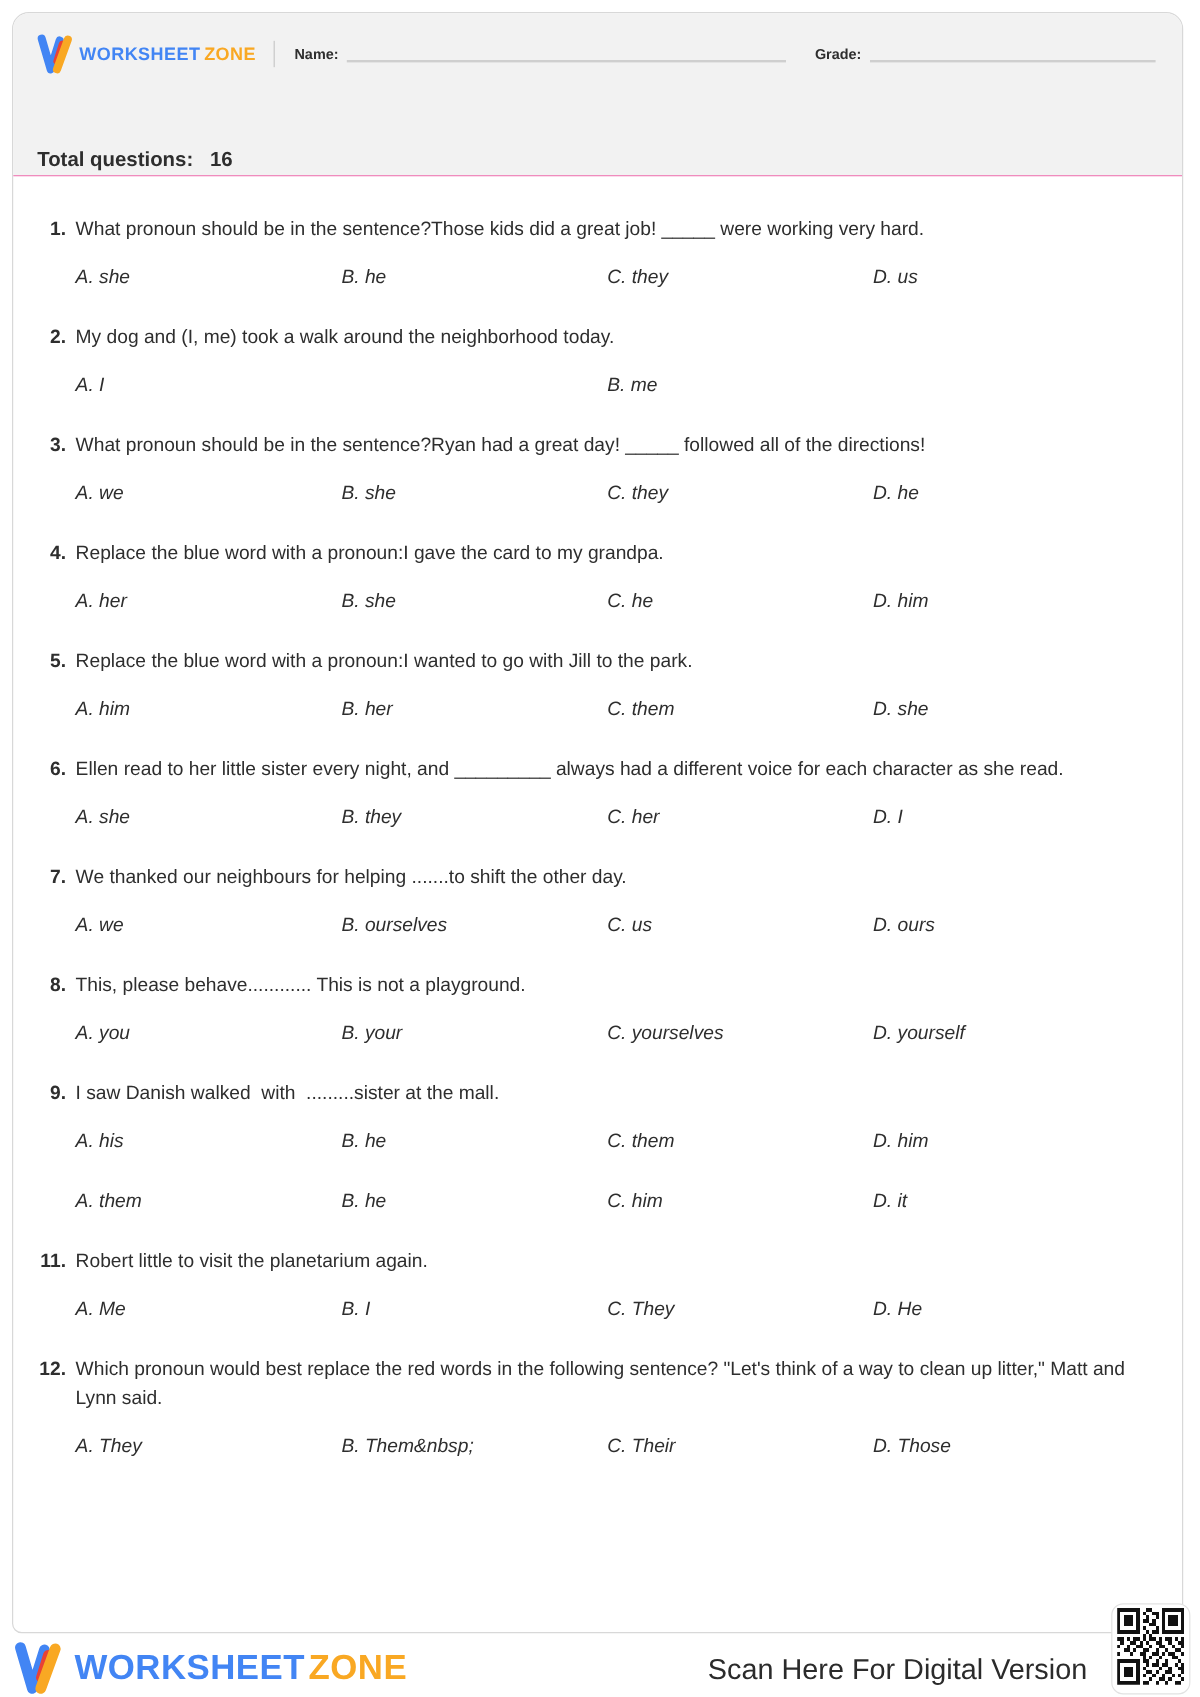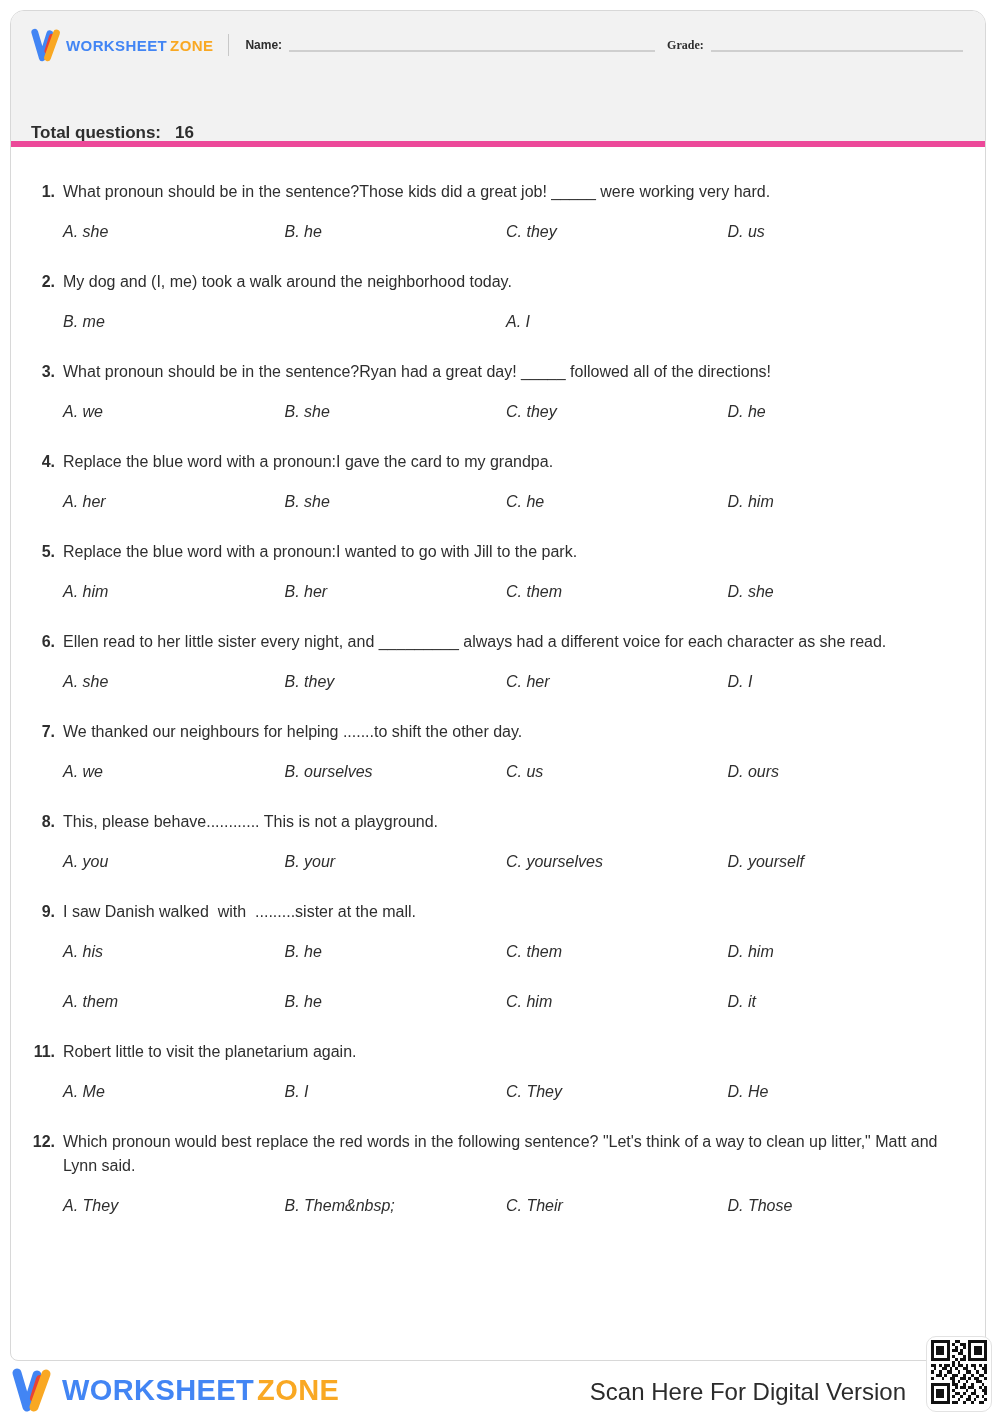--- a/index.html
+++ b/index.html
@@ -23,7 +23,7 @@
   .card-header {
     height: 136px;
     background: #f2f2f2;
-    border-bottom: 6px solid #ec4899;
+    border-bottom: 1px solid #ec4899;
     border-radius: 13px 13px 0 0;
     padding: 16px 22px 0 20px;
   }

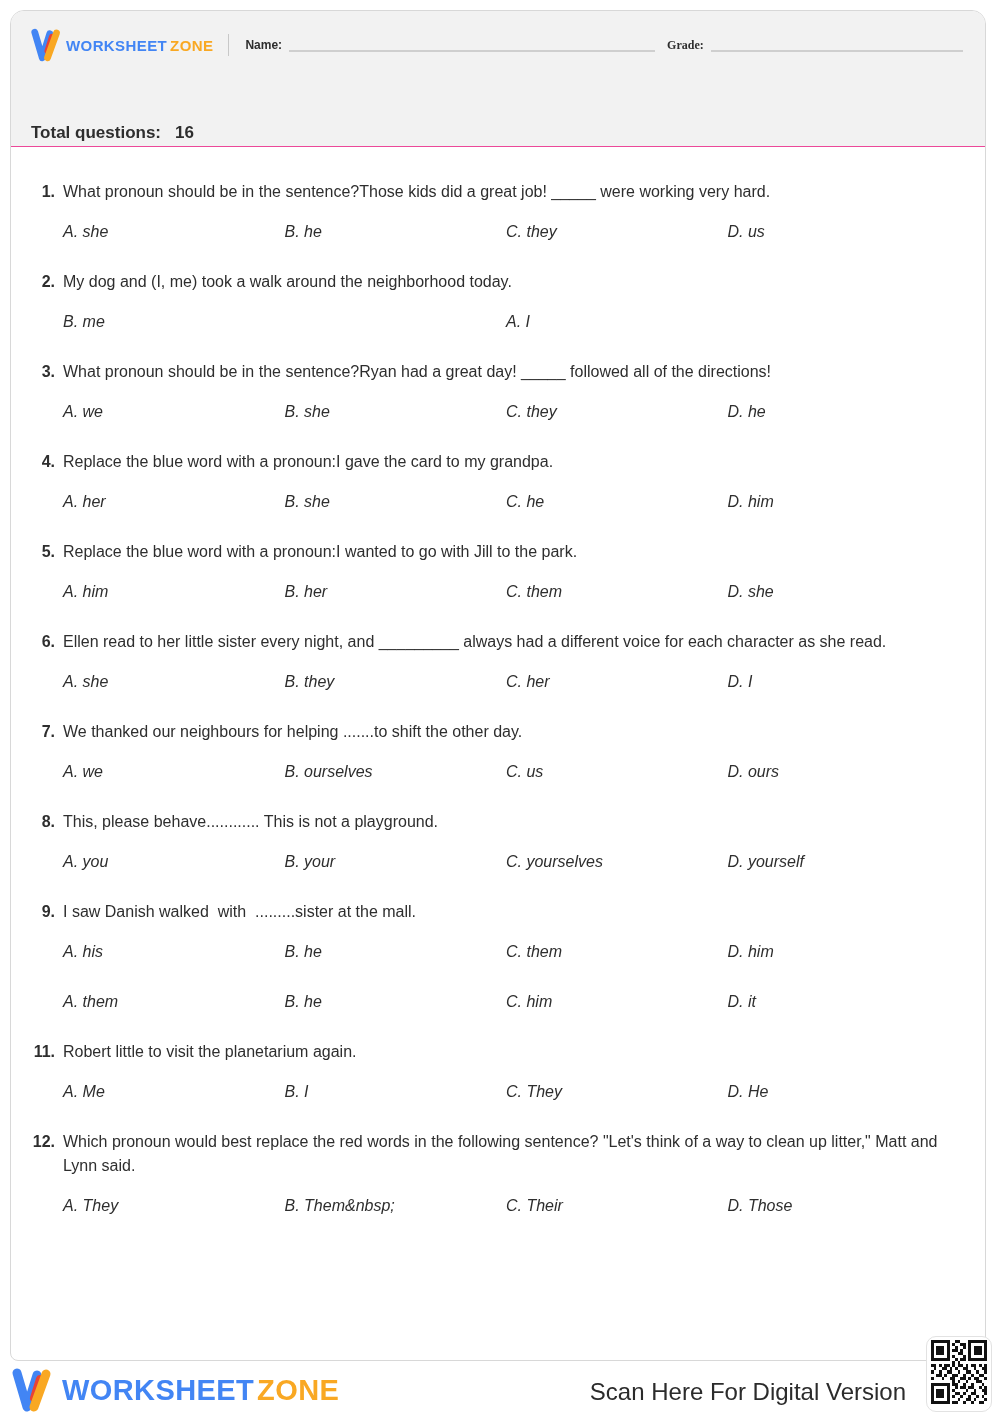--- a/index.html
+++ b/index.html
@@ -37,7 +37,7 @@
   .field-label { font-weight: bold; font-size: 12px; white-space: nowrap; }
   .blank-line { border-bottom: 2px solid #cfcfcf; height: 14px; margin-left: 7px; }
   .name-line { width: 366px; }
-  .grade-label { margin-left: 12px; font-family: Liberation Serif, serif; }
+  .grade-label { margin-left: 24px; }
   .grade-line { flex: 1; }
   .hdr-row2 { margin-top: 60px; display: flex; align-items: baseline; font-weight: bold; font-size: 17px; }
   .total-value { margin-left: 14px; }

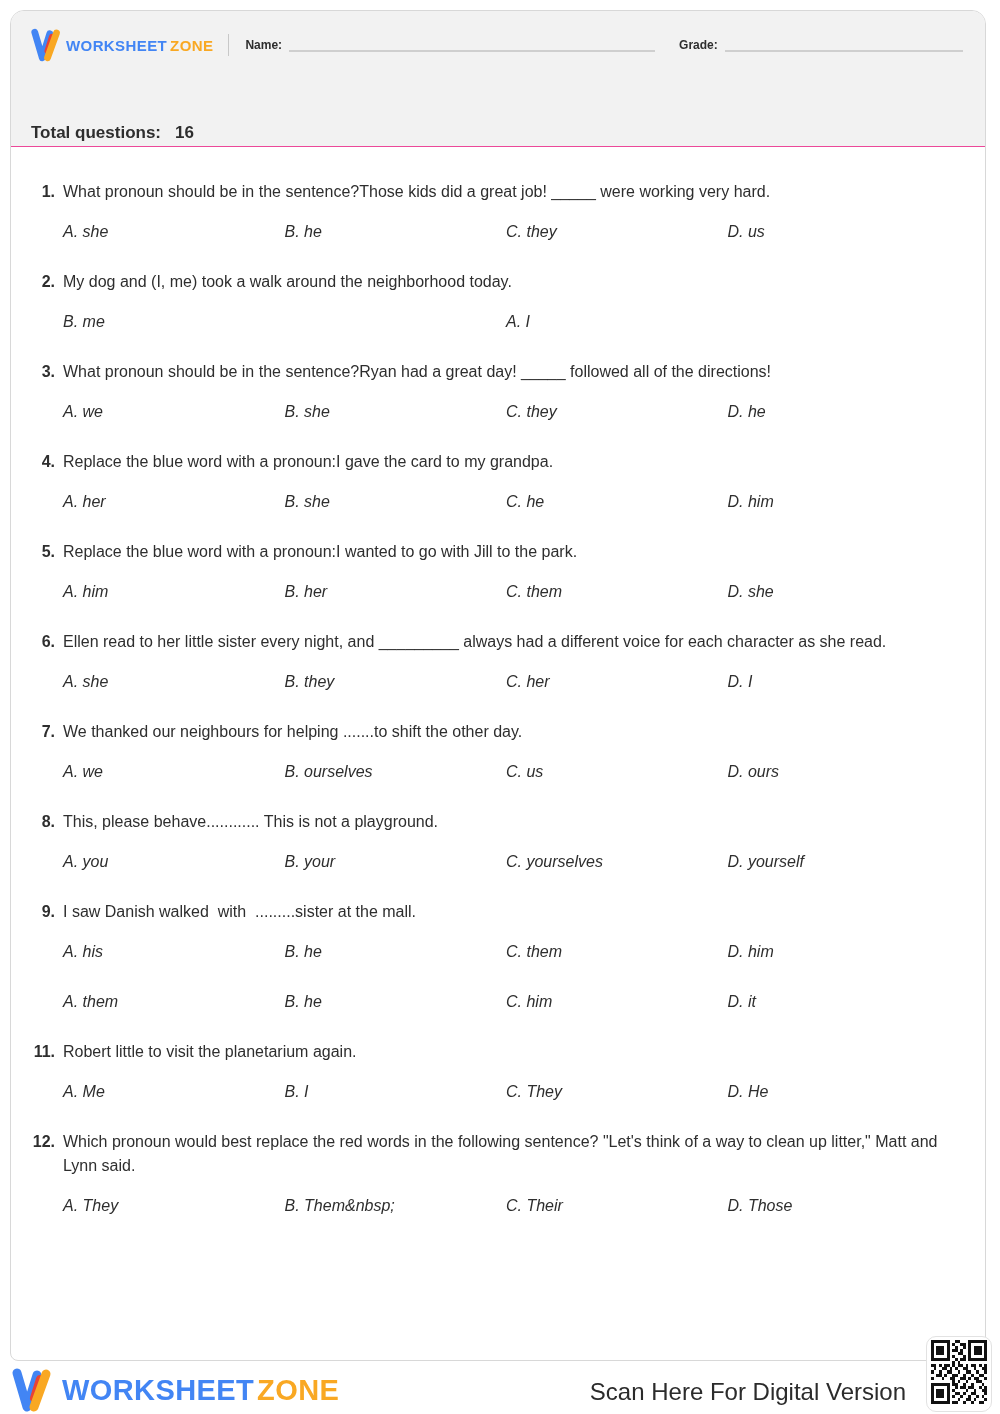--- a/index.html
+++ b/index.html
@@ -117,8 +117,8 @@
         <span class="q-text">My dog and (I, me) took a walk around the neighborhood today.</span>
       </div>
       <div class="opts opts-2">
+        <span class="opt">A. I</span>
         <span class="opt">B. me</span>
-        <span class="opt">A. I</span>
       </div>
     </div>
 

